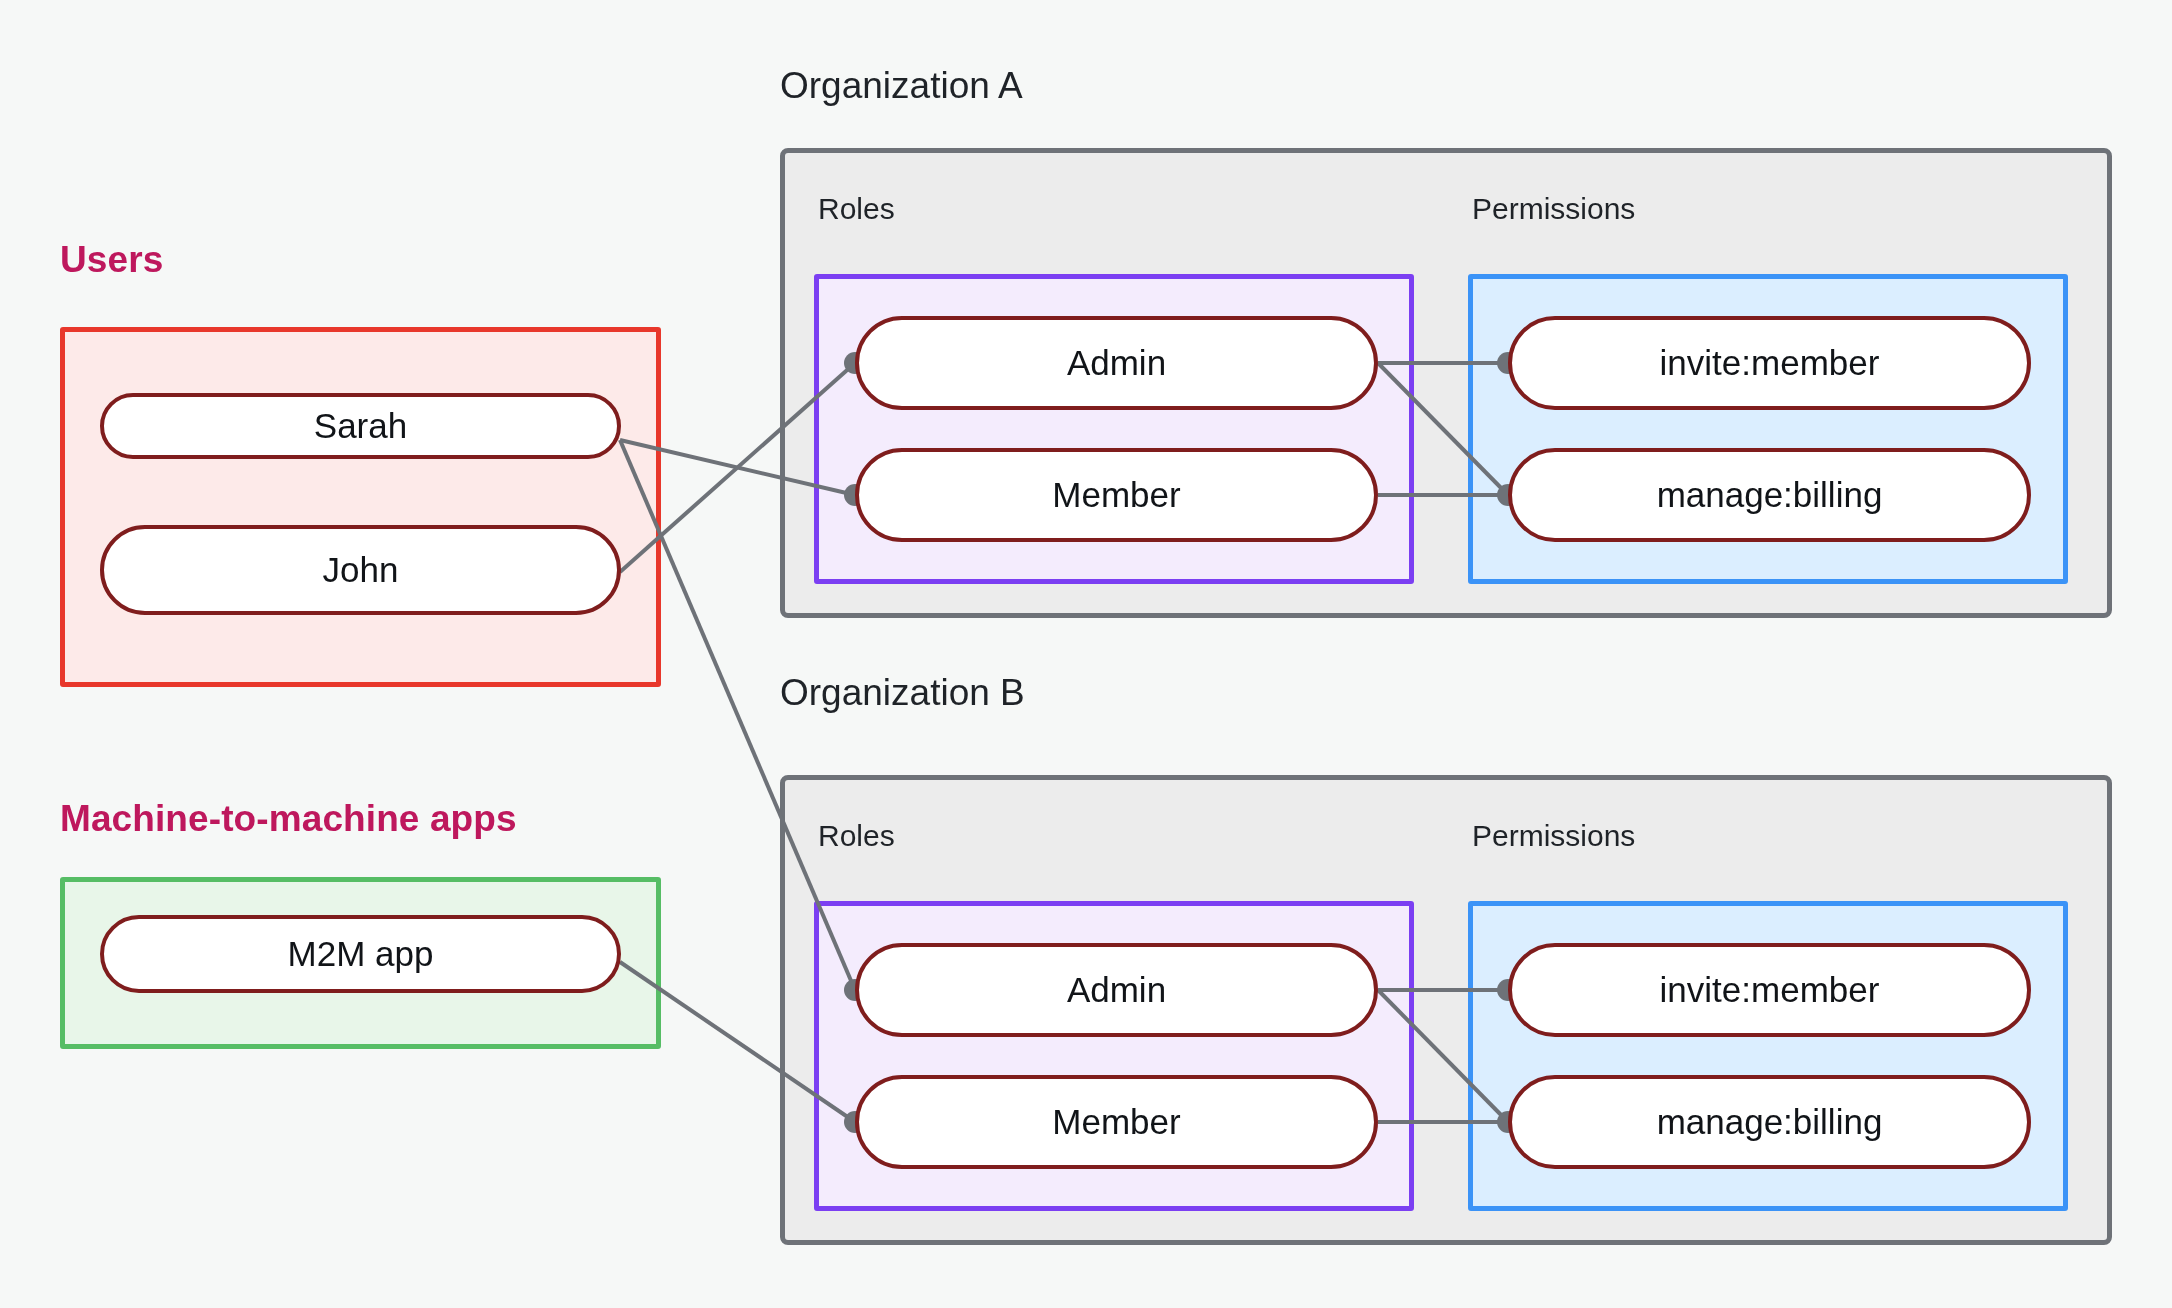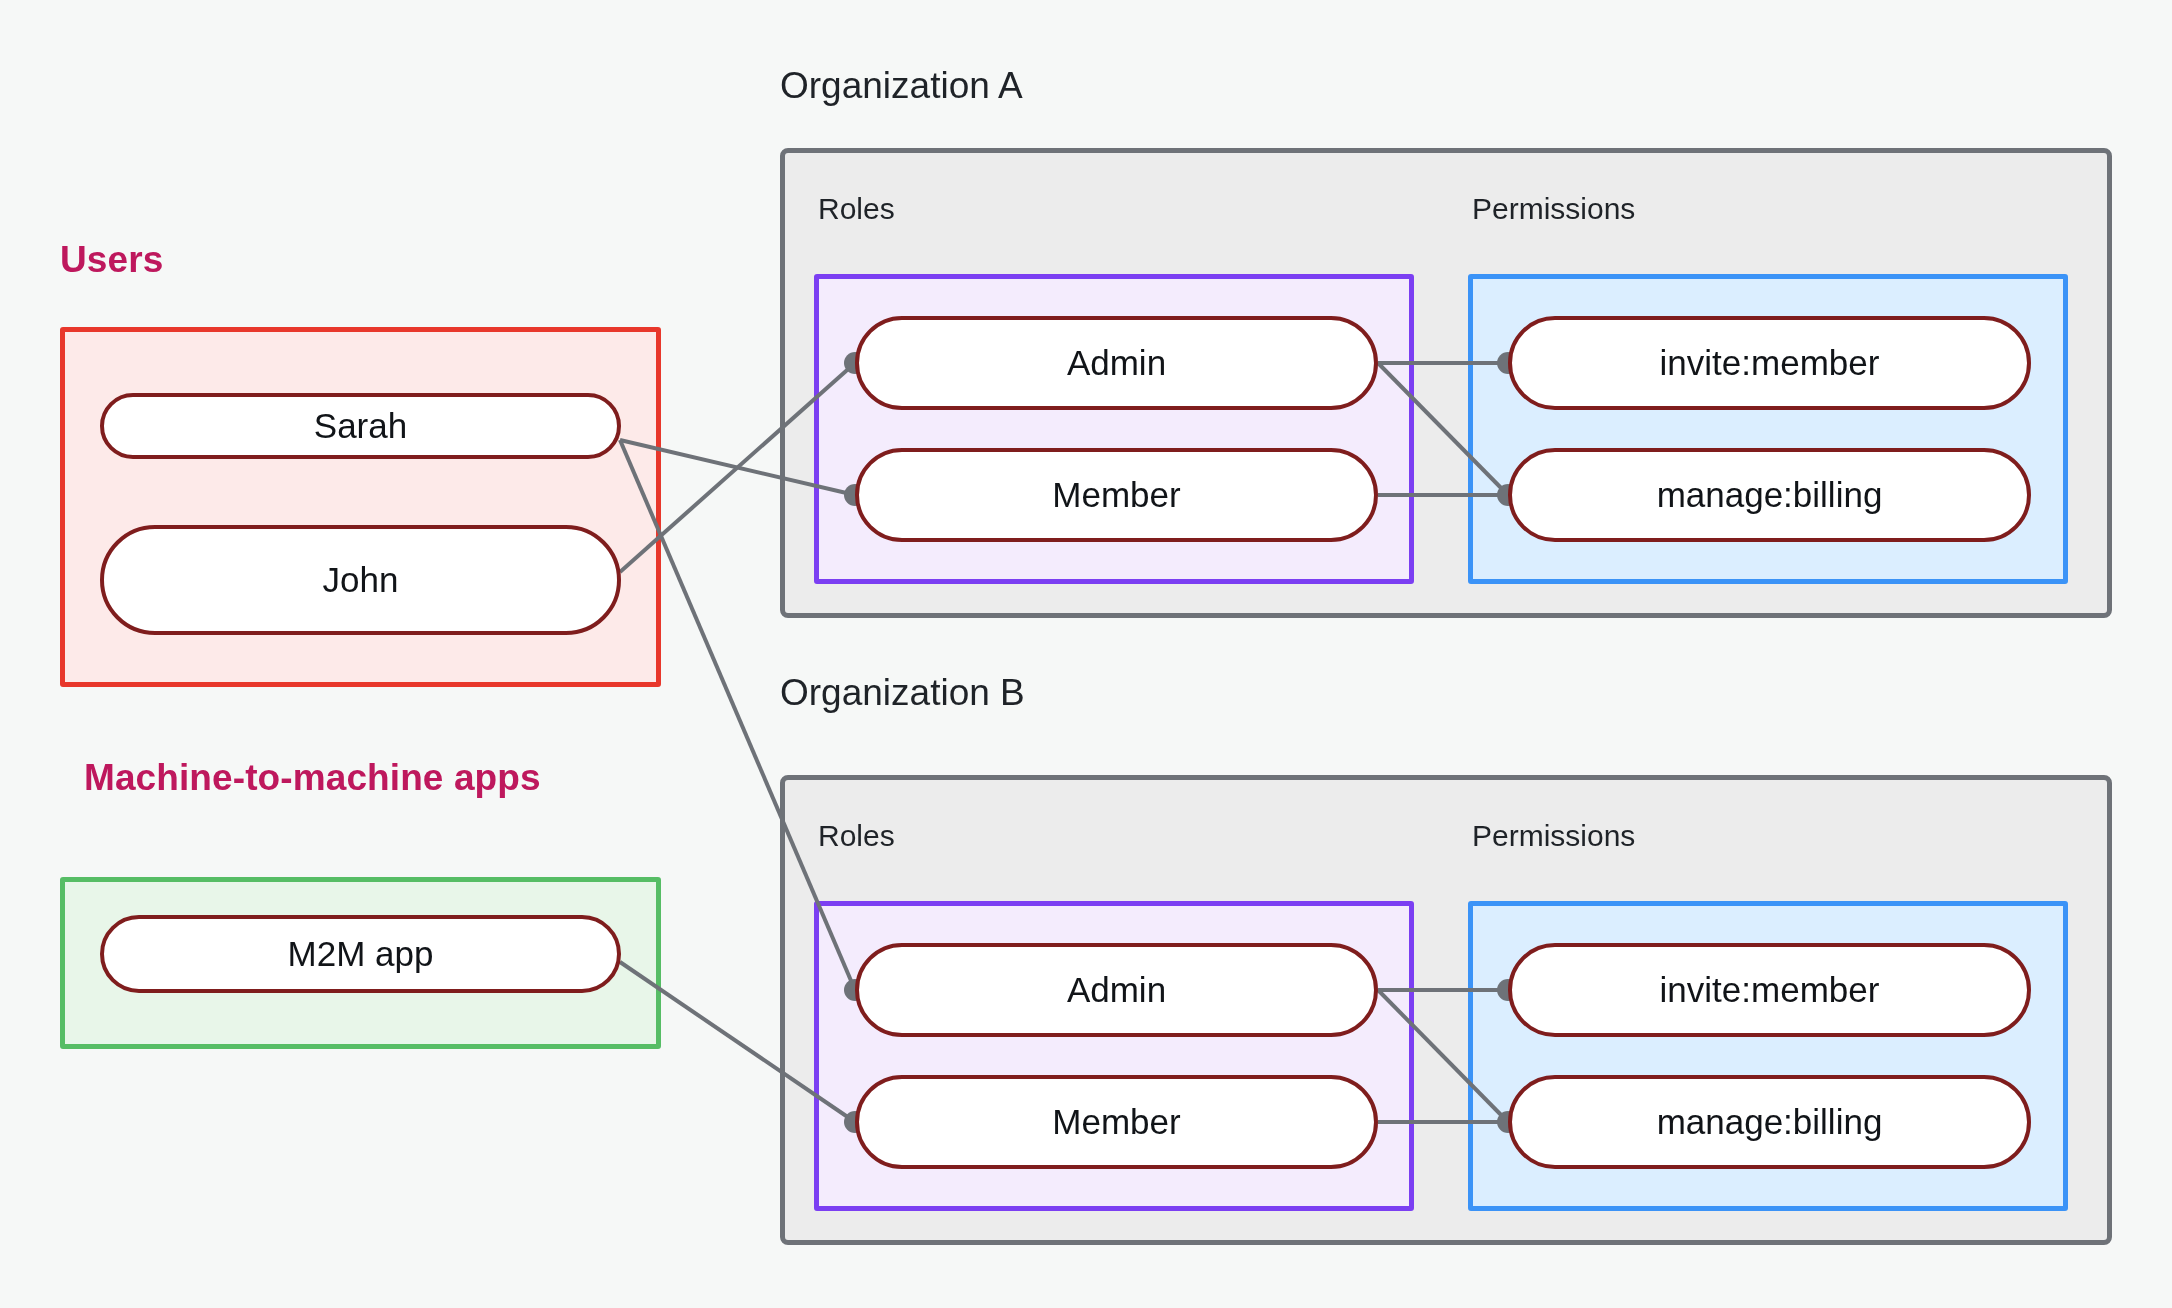--- a/index.html
+++ b/index.html
@@ -145,7 +145,7 @@
 
   <div class="node" style="left:100px; top:393px; width:521px; height:66px;">Sarah</div>
 
-  <div class="node" style="left:100px; top:525px; width:521px; height:110px;">John</div>
+  <div class="node" style="left:100px; top:525px; width:521px; height:90px;">John</div>
 
   <div class="group-title" style="left:60px; top:757px;margin-left:24px;">Machine-to-machine apps</div>
 

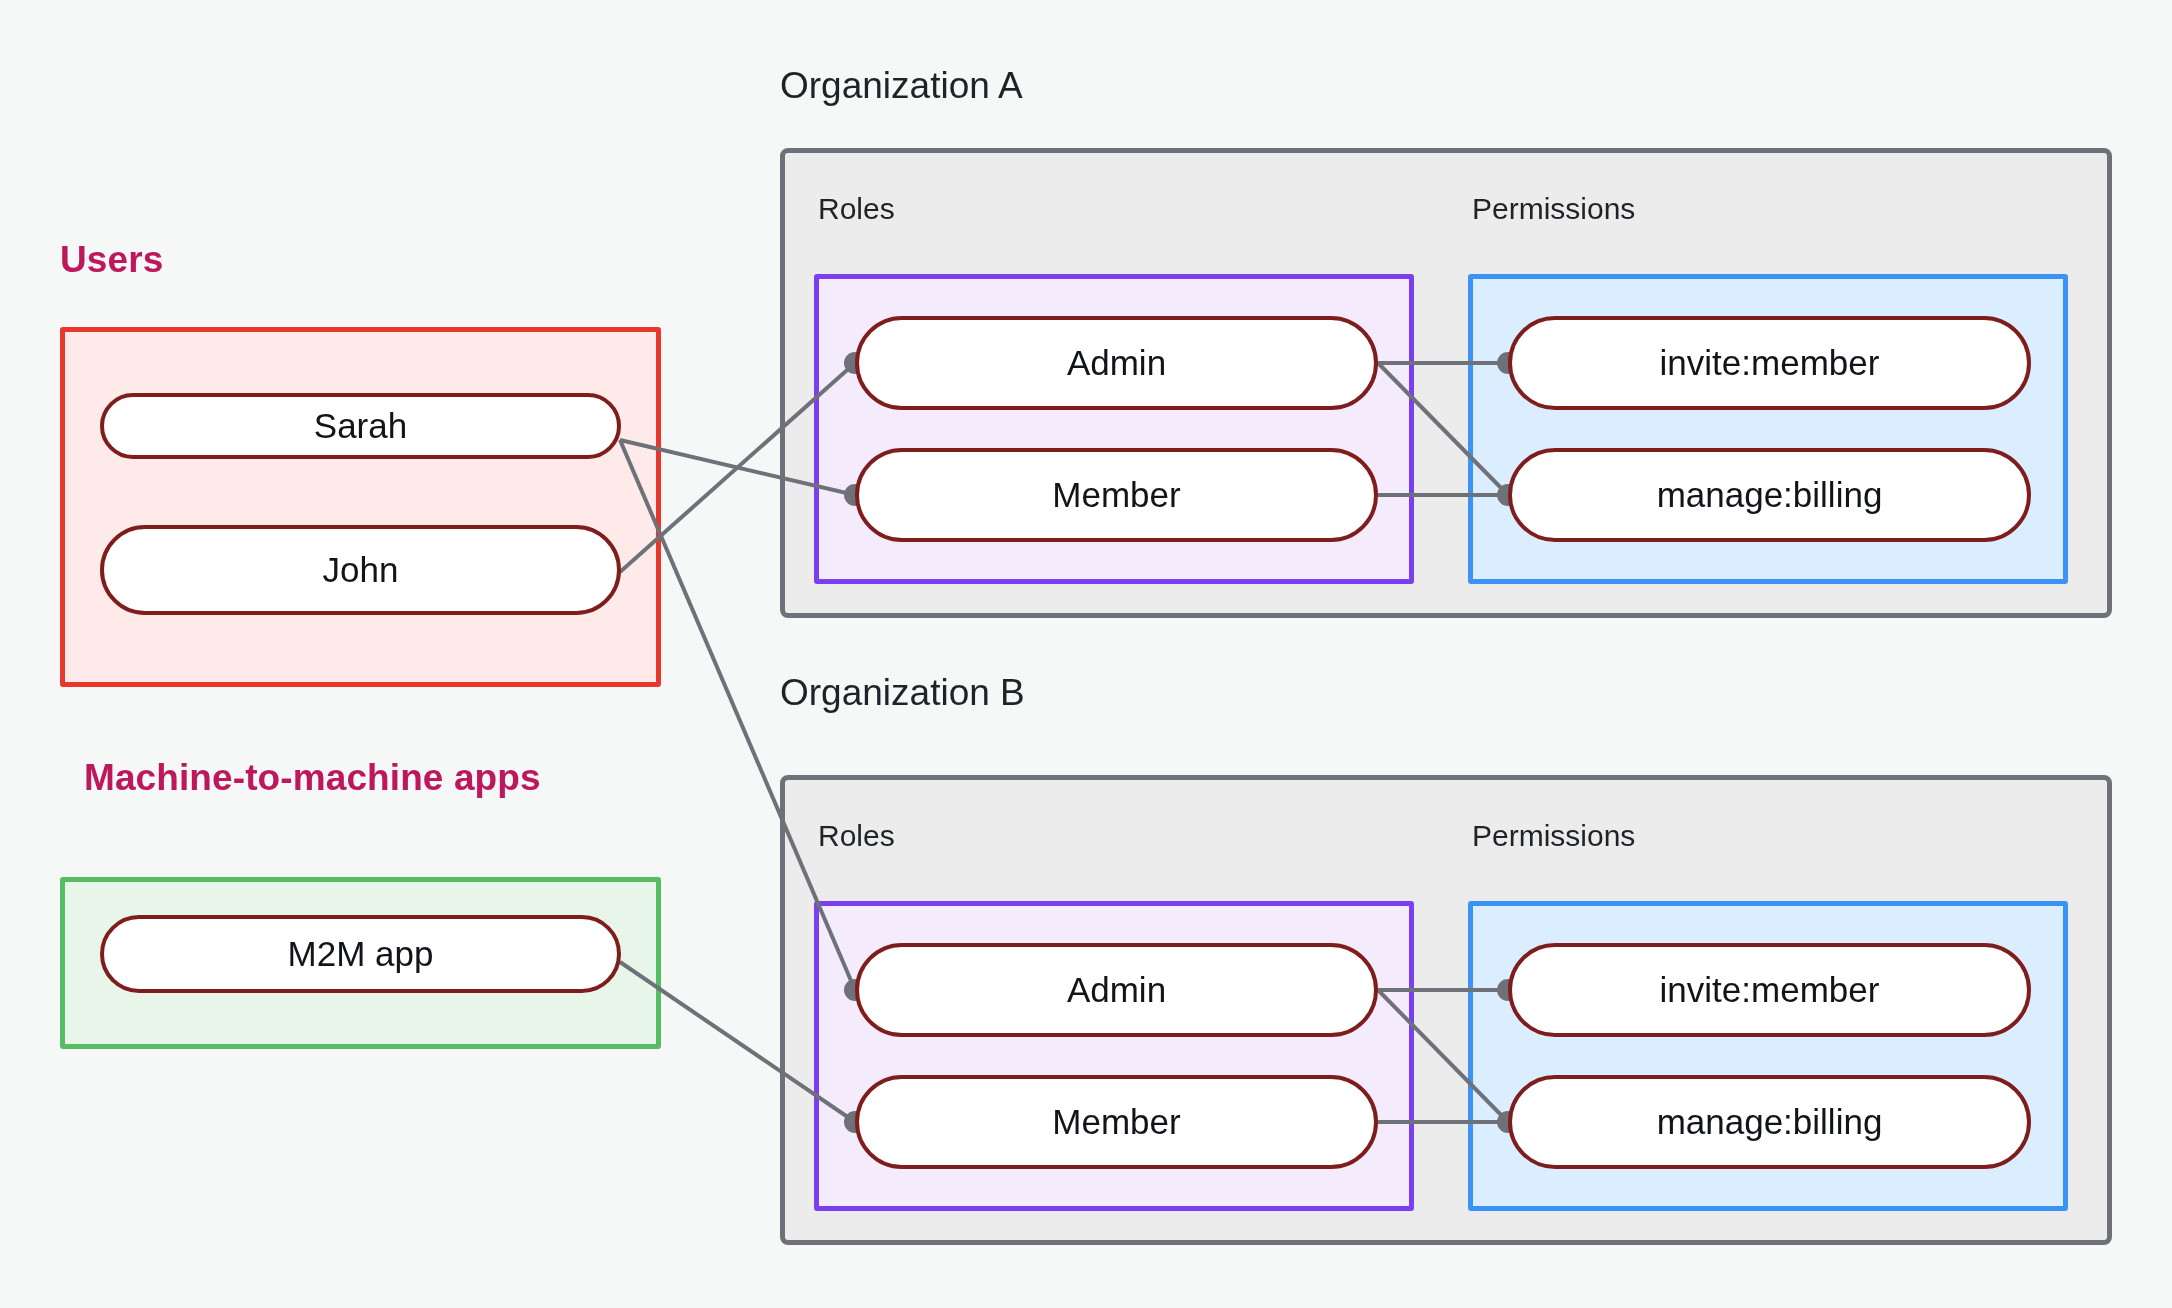--- a/index.html
+++ b/index.html
@@ -147,7 +147,7 @@
 
   <div class="node" style="left:100px; top:525px; width:521px; height:90px;">John</div>
 
-  <div class="group-title" style="left:60px; top:757px;margin-left:24px;">Machine-to-machine apps</div>
+  <div class="group-title" style="left:60px; top:798px;">Machine-to-machine apps</div>
 
   <div class="cluster m2m" style="left:60px; top:877px; width:601px; height:172px;"></div>
 

